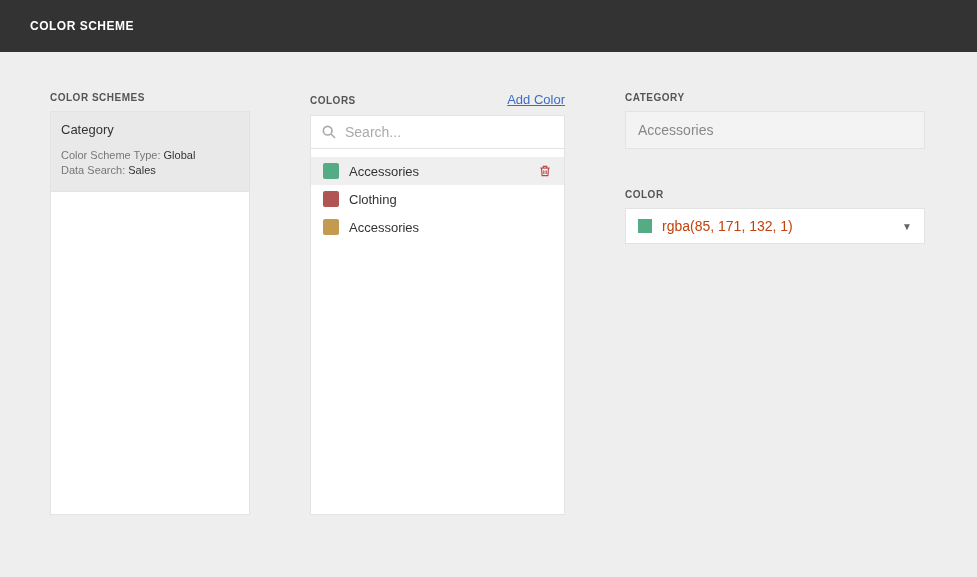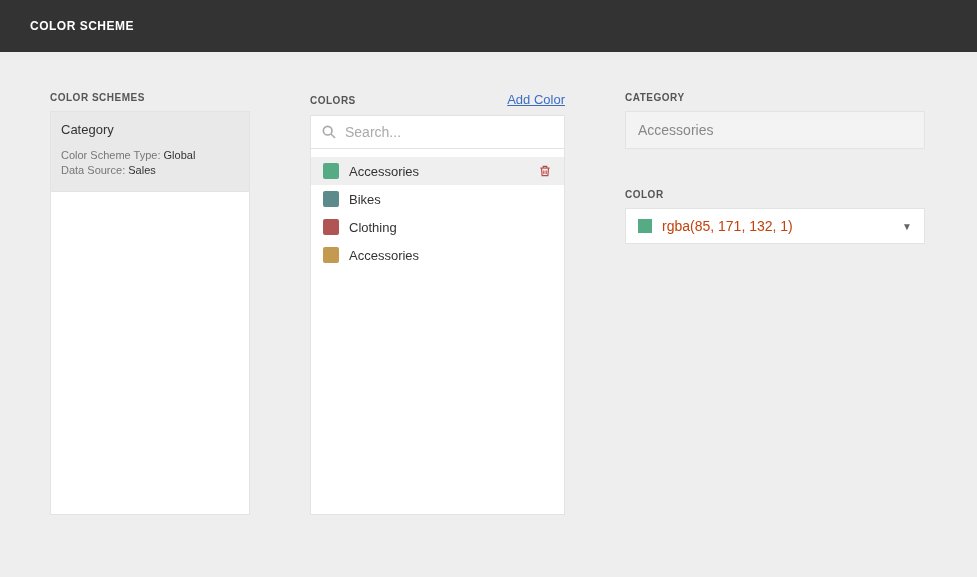--- a/index.html
+++ b/index.html
@@ -179,7 +179,7 @@
           <span class="scheme-meta-val">Global</span>
         </div>
         <div class="scheme-meta-row">
-          <span>Data Source:</span>
+          <span>Data Search:</span>
           <span class="scheme-meta-val">Sales</span>
         </div>
       </div>

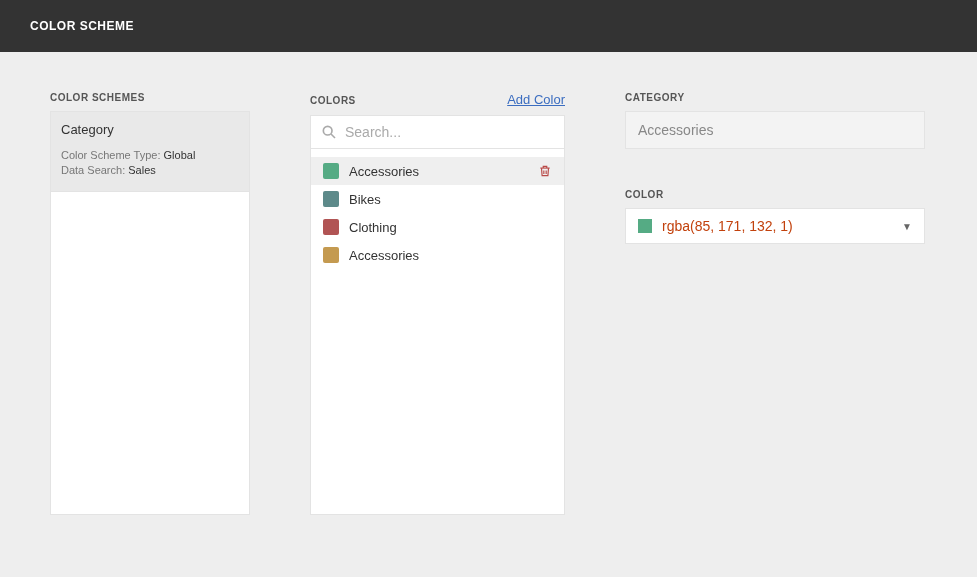--- a/index.html
+++ b/index.html
@@ -216,10 +216,6 @@
             </span>
           </div>
           <div class="color-item">
-            <div class="swatch" style="background: rgb(93, 138, 138);"></div>
-            <div class="color-label">Bikes</div>
-          </div>
-          <div class="color-item">
             <div class="swatch" style="background: rgb(177, 84, 84);"></div>
             <div class="color-label">Clothing</div>
           </div>

